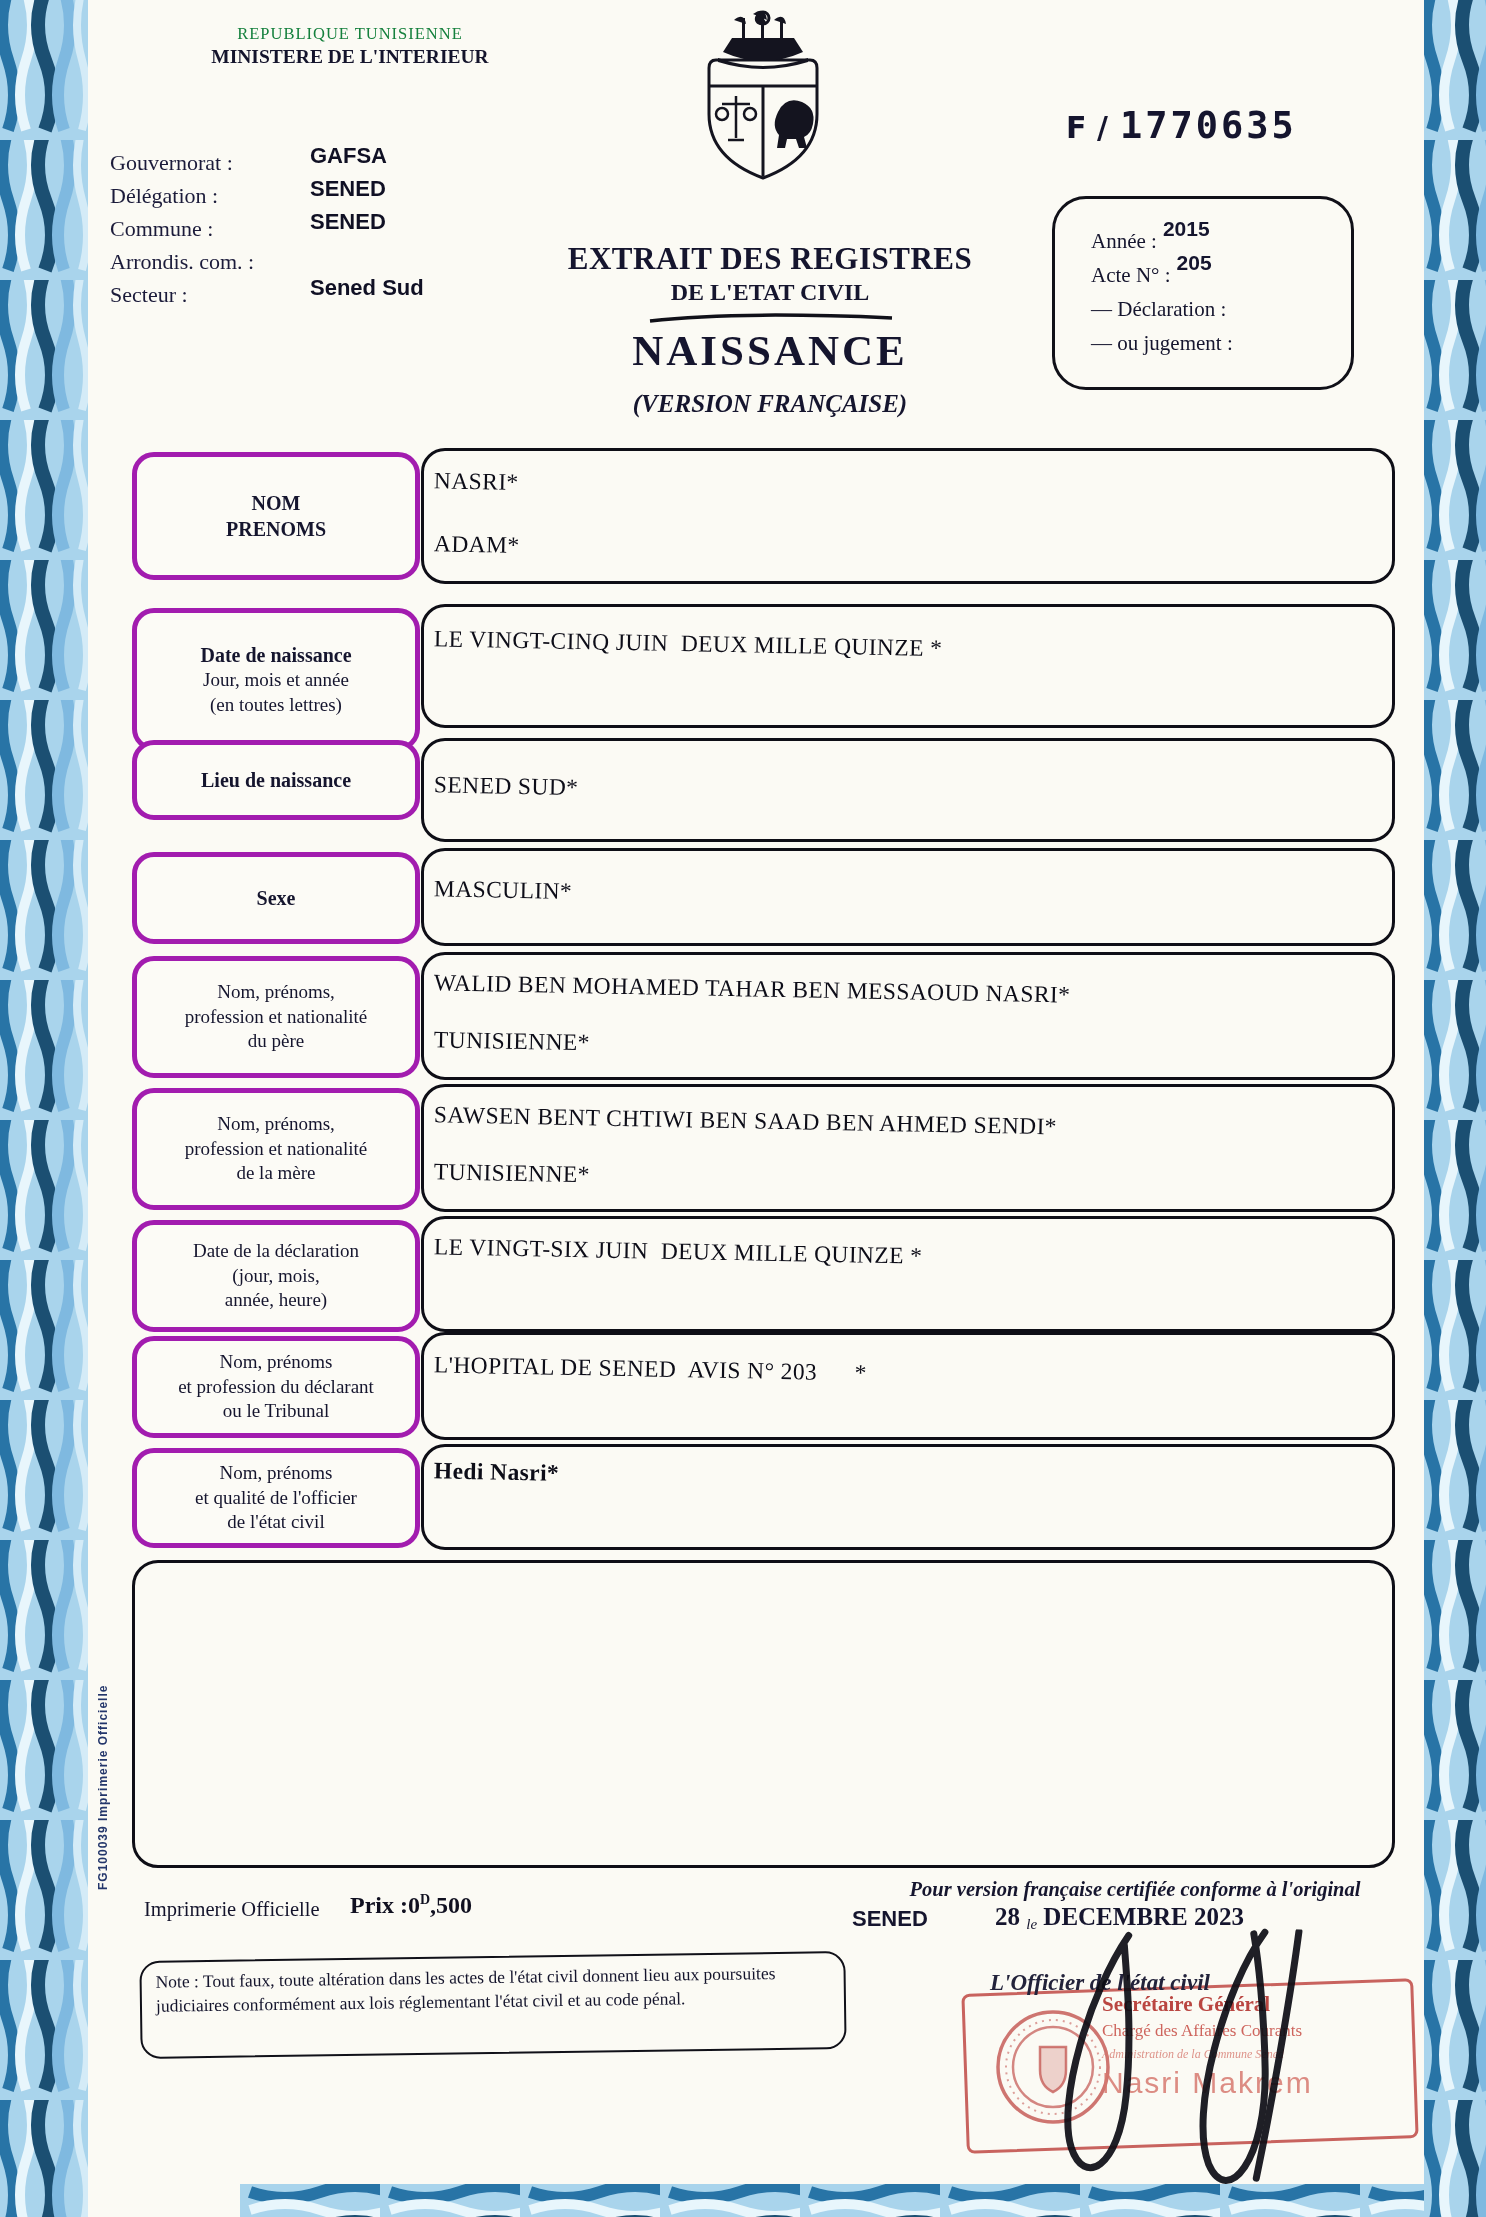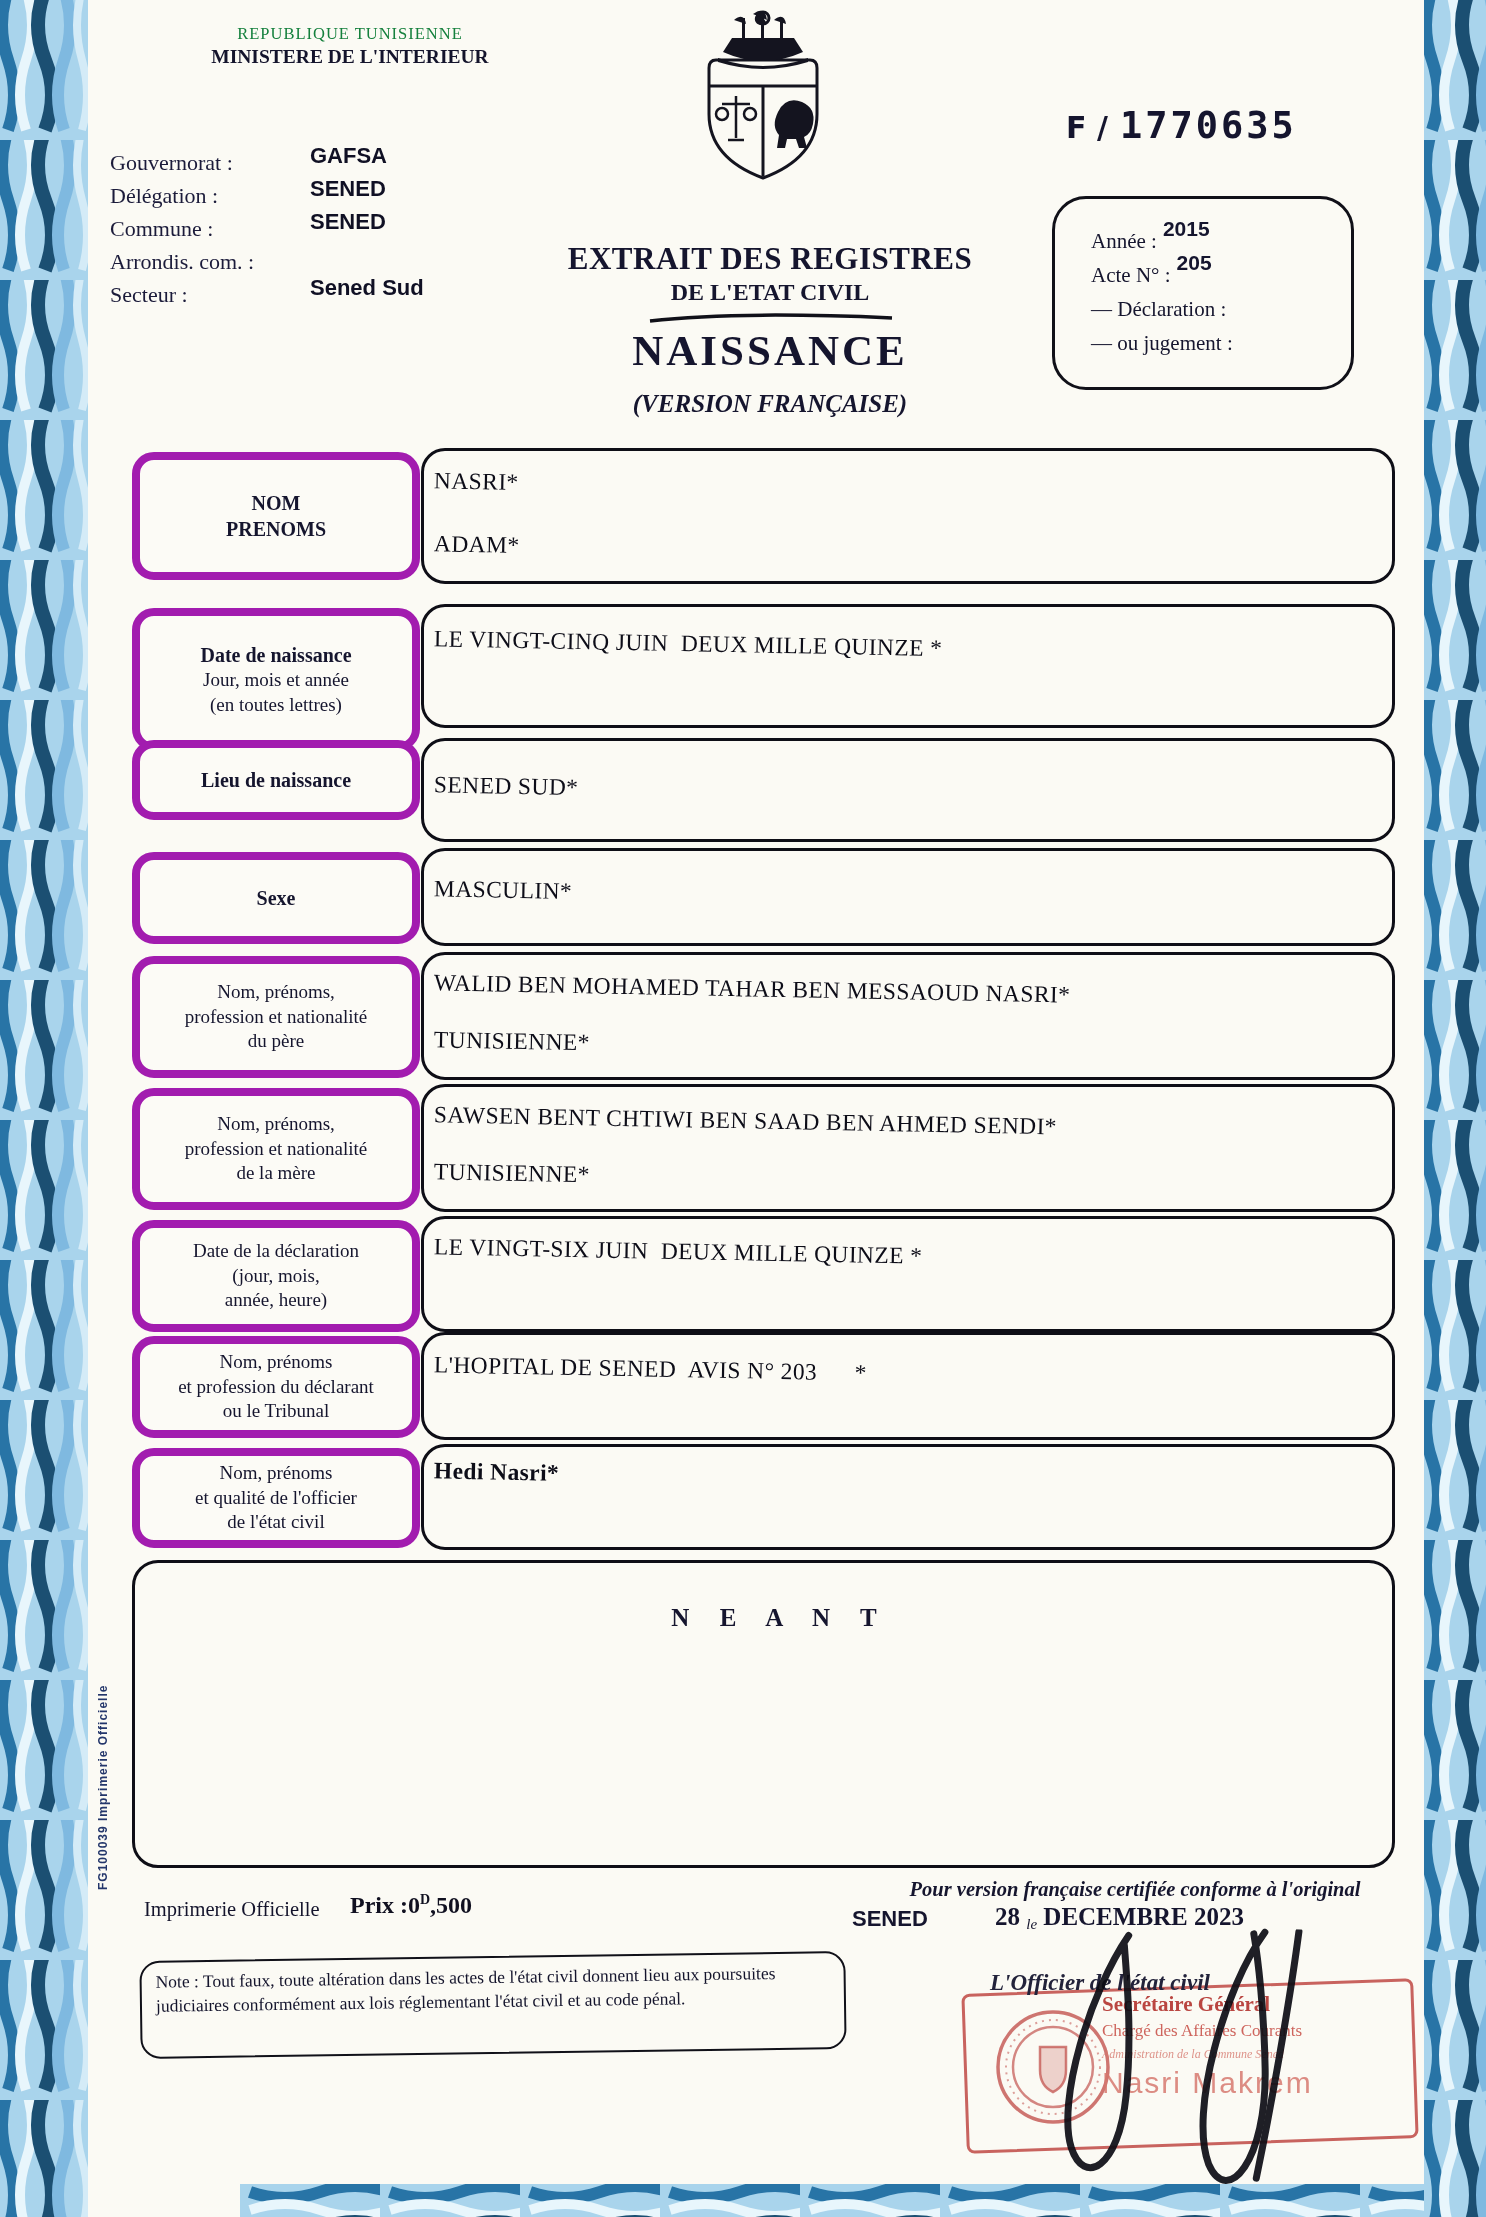--- a/index.html
+++ b/index.html
@@ -54,7 +54,7 @@
 
   
   .lbox { position:absolute; left:132px; width:288px; background:#fcfbf6;
-    border:8px solid #a21caf; border-radius:22px; z-index:3;
+    border:5px solid #a21caf; border-radius:22px; z-index:3;
     display:flex; flex-direction:column; justify-content:center; align-items:center;
     text-align:center; padding:4px 8px; }
   .lb-line { font-size:19px; line-height:1.3; }

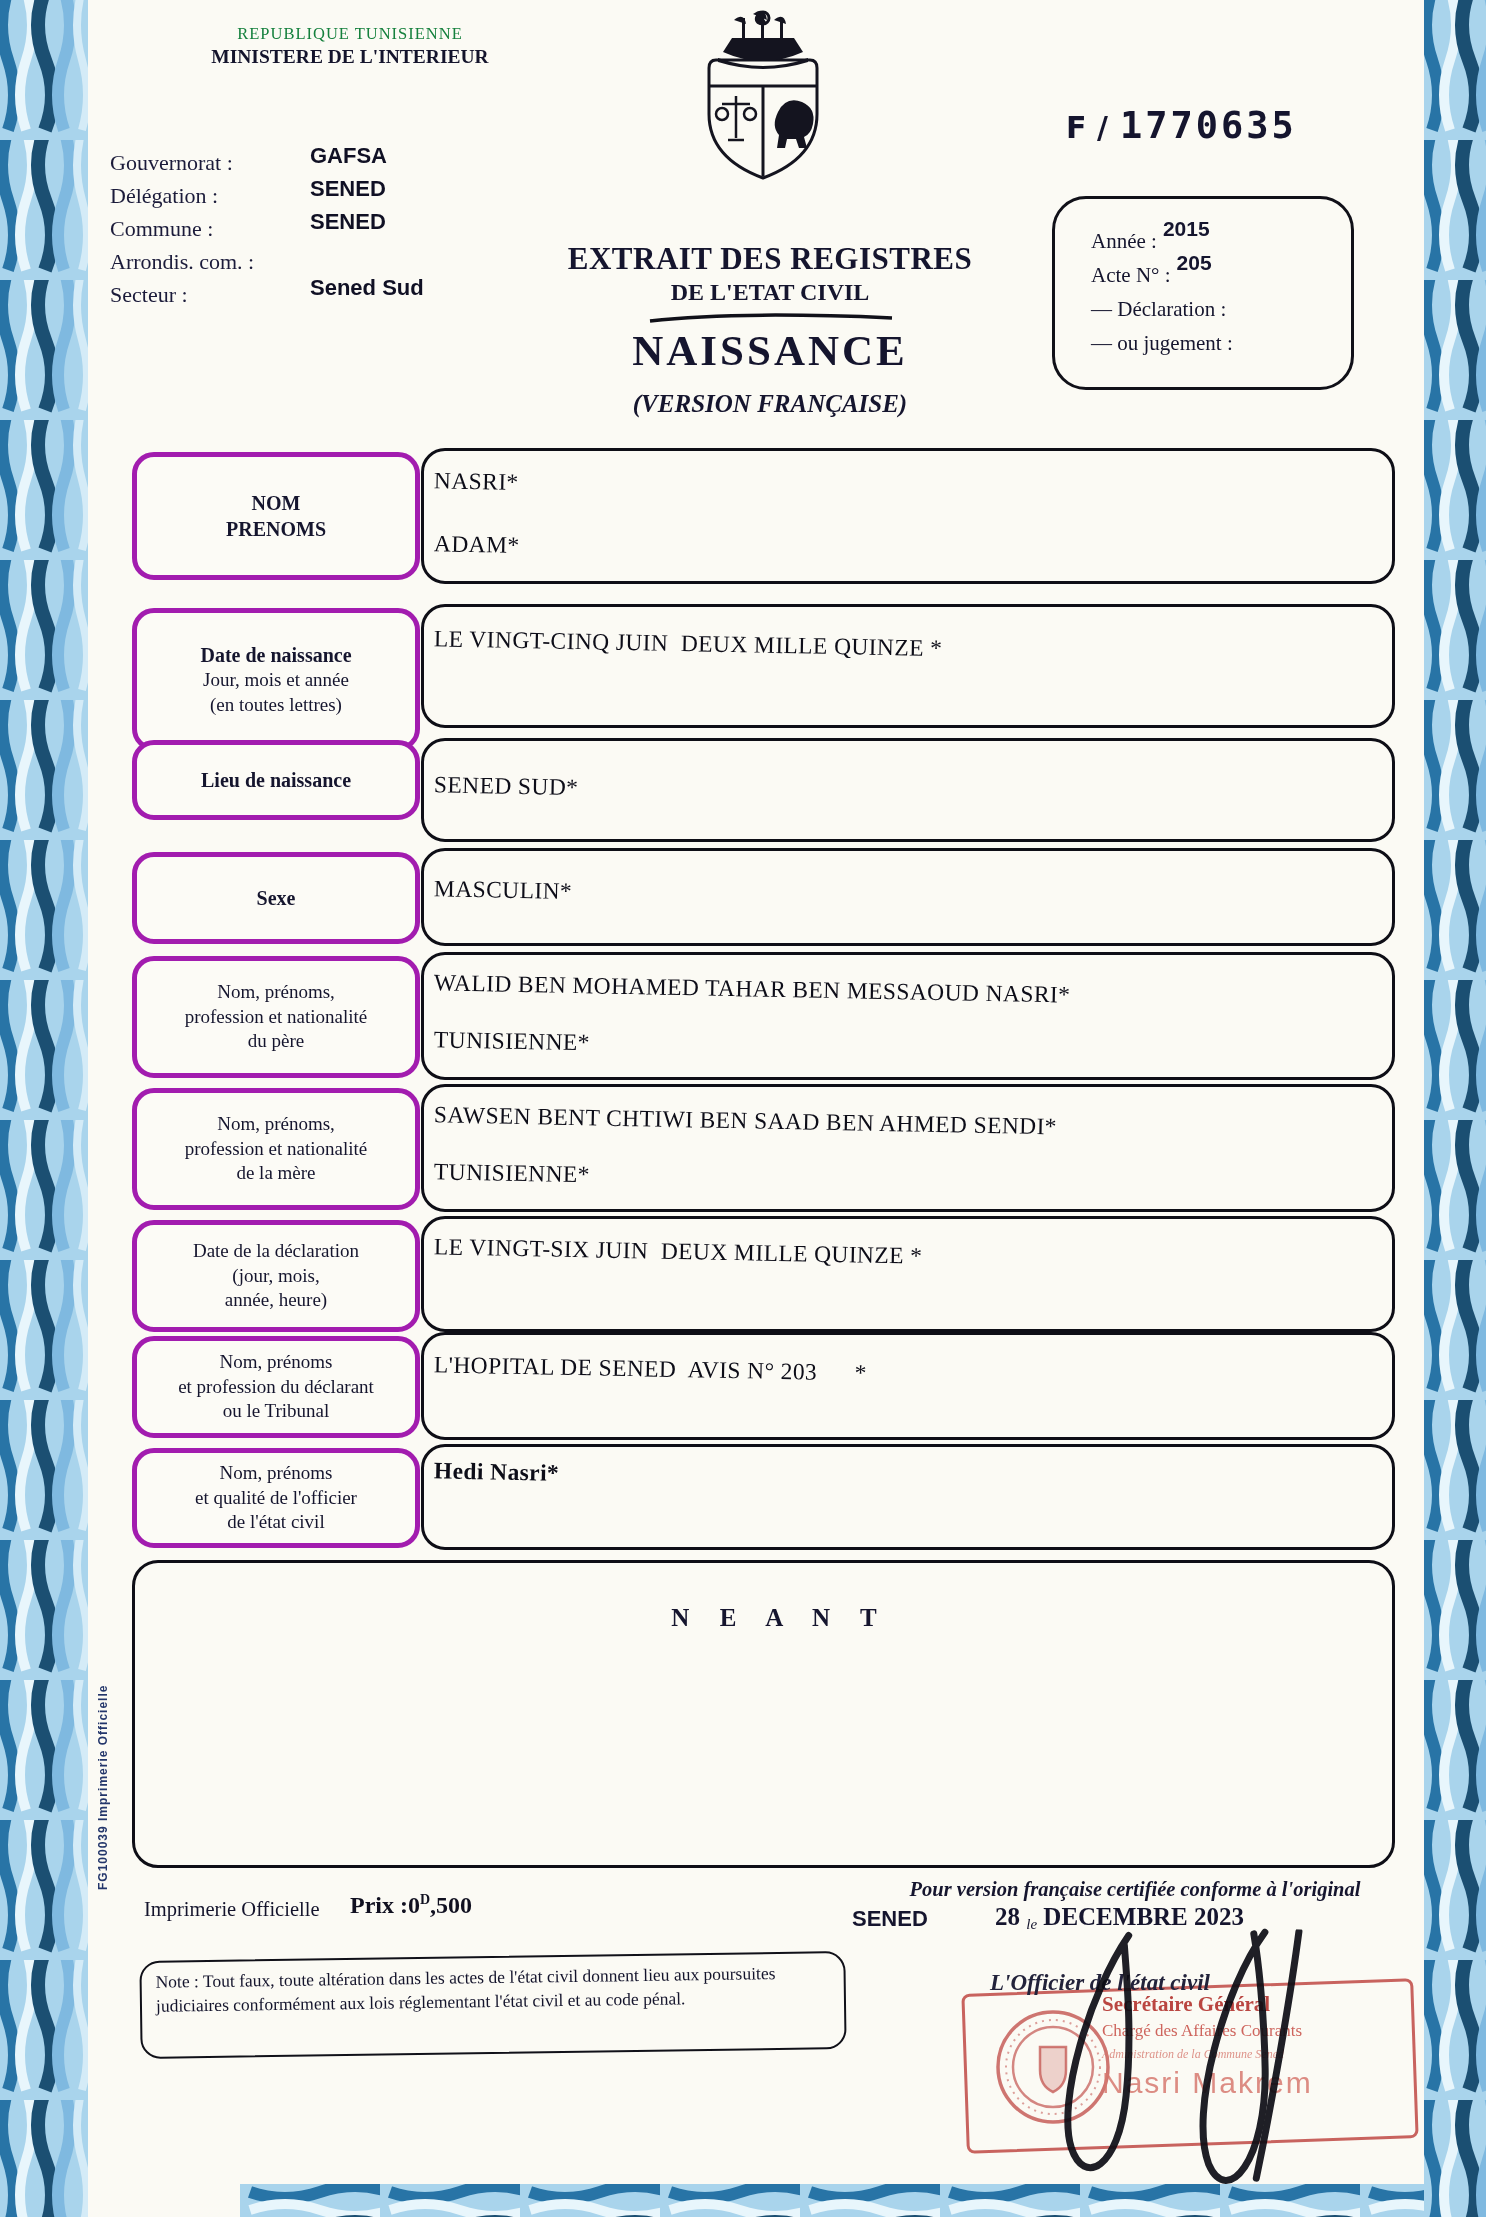--- a/index.html
+++ b/index.html
@@ -316,7 +316,6 @@
 
   
   <div class="abs obs-box"></div>
-  <div class="abs obs-neant">N E A N T</div>
 
   
   <div class="abs vert-imprint">FG100039   Imprimerie Officielle</div>

